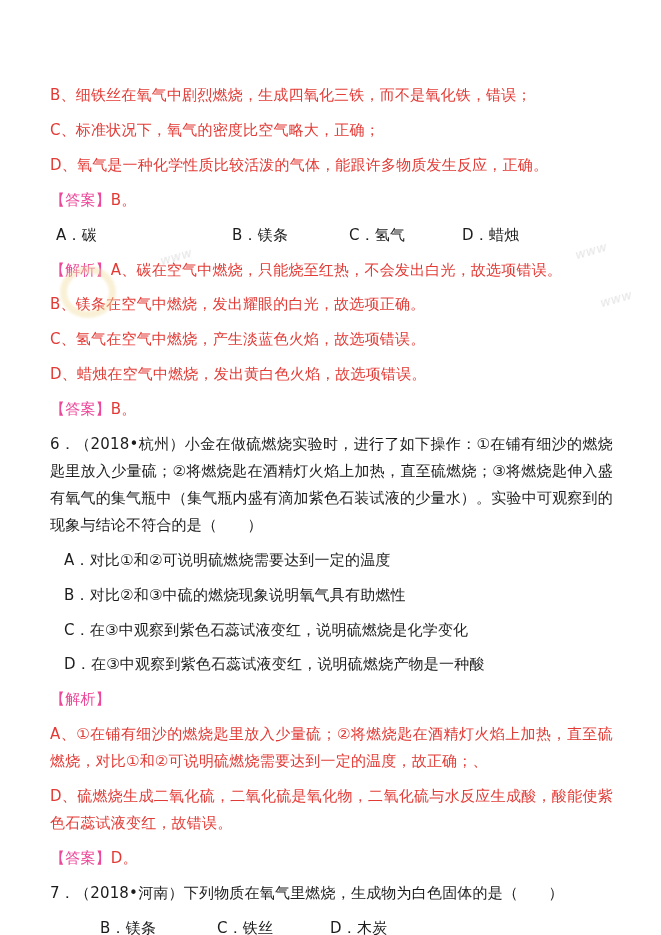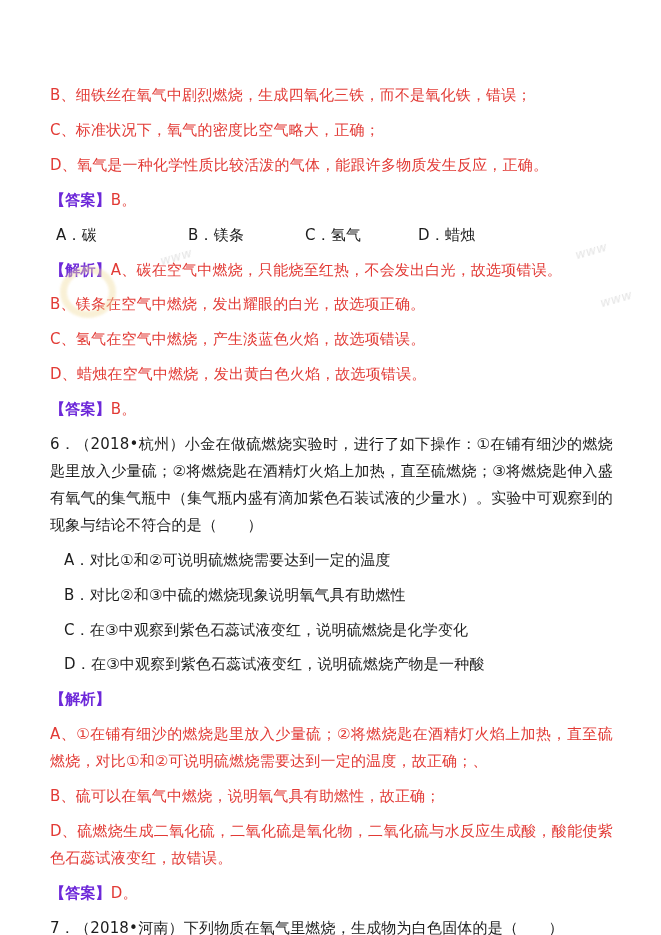--- a/index.html
+++ b/index.html
@@ -19,7 +19,7 @@
   }
   p{margin:8px;}
   .red{color:#e23a35;}
-  .lbl{color:#6d28d9;font-weight:bold;}
+  .lbl{color:#ec4899;font-weight:normal;}
   .just{text-align:justify;}
   .indent{padding-left:14px;}
   .opt-row{display:flex;padding-left:14px;}

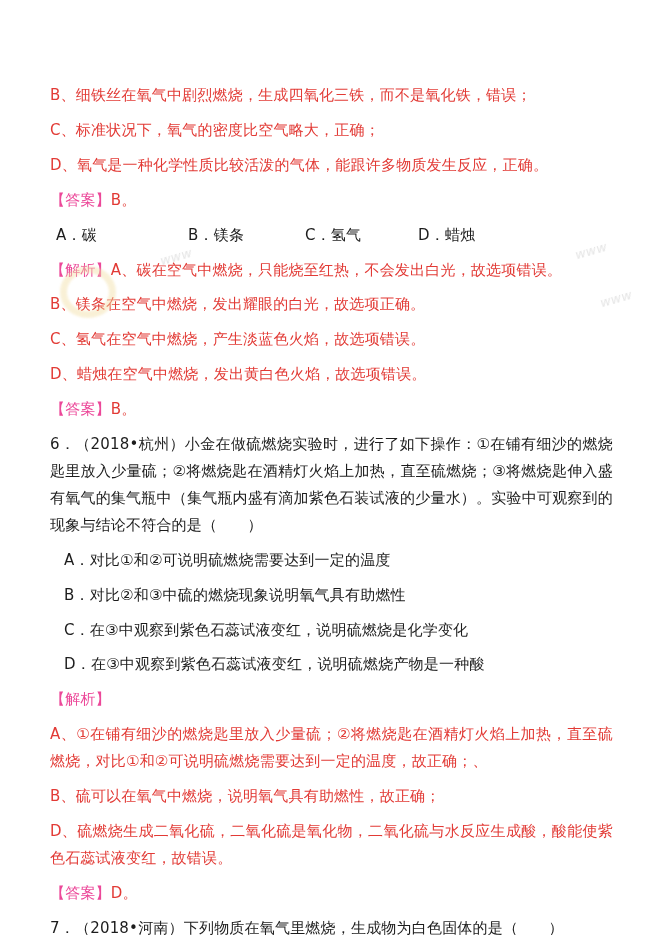--- a/index.html
+++ b/index.html
@@ -24,7 +24,7 @@
   .indent{padding-left:14px;}
   .opt-row{display:flex;padding-left:14px;}
   .opt-a{width:132px;}
-  .opt-b{width:117px;}
+  .opt-b{width:117px;margin-left:44px;}
   .opt-c{width:113px;}
   .opt-d{flex:1;}
   

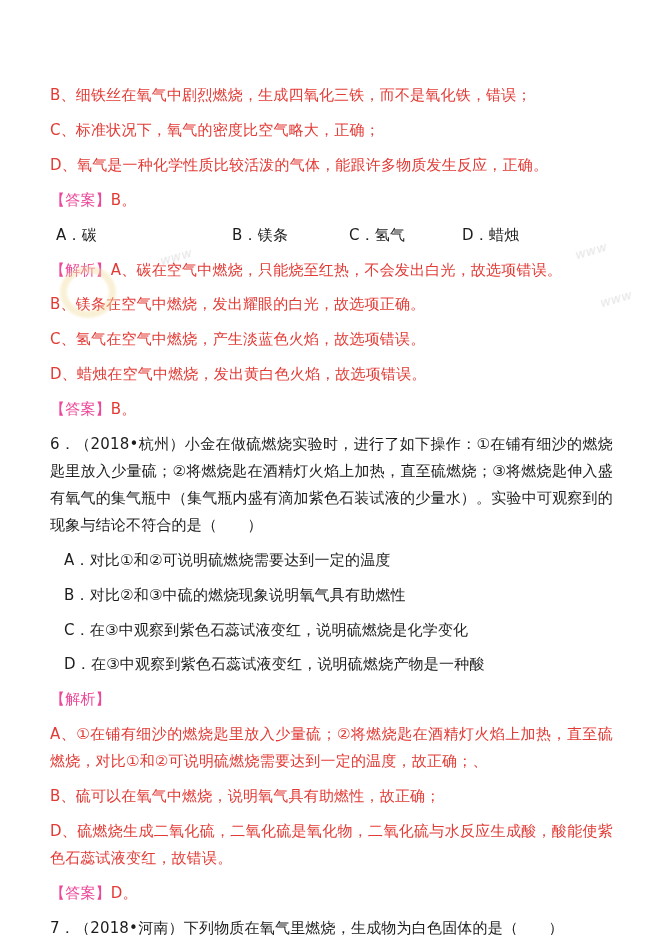--- a/index.html
+++ b/index.html
@@ -75,7 +75,6 @@
   <p class="indent">D．在③中观察到紫色石蕊试液变红，说明硫燃烧产物是一种酸</p>
   <p><span class="lbl">【解析】</span></p>
   <p class="red just">A、①在铺有细沙的燃烧匙里放入少量硫；②将燃烧匙在酒精灯火焰上加热，直至硫燃烧，对比①和②可说明硫燃烧需要达到一定的温度，故正确；、</p>
-  <p class="red">B、硫可以在氧气中燃烧，说明氧气具有助燃性，故正确；</p>
   <p class="red just">D、硫燃烧生成二氧化硫，二氧化硫是氧化物，二氧化硫与水反应生成酸，酸能使紫色石蕊试液变红，故错误。</p>
   <p><span class="lbl">【答案】</span><span class="red">D。</span></p>
 

